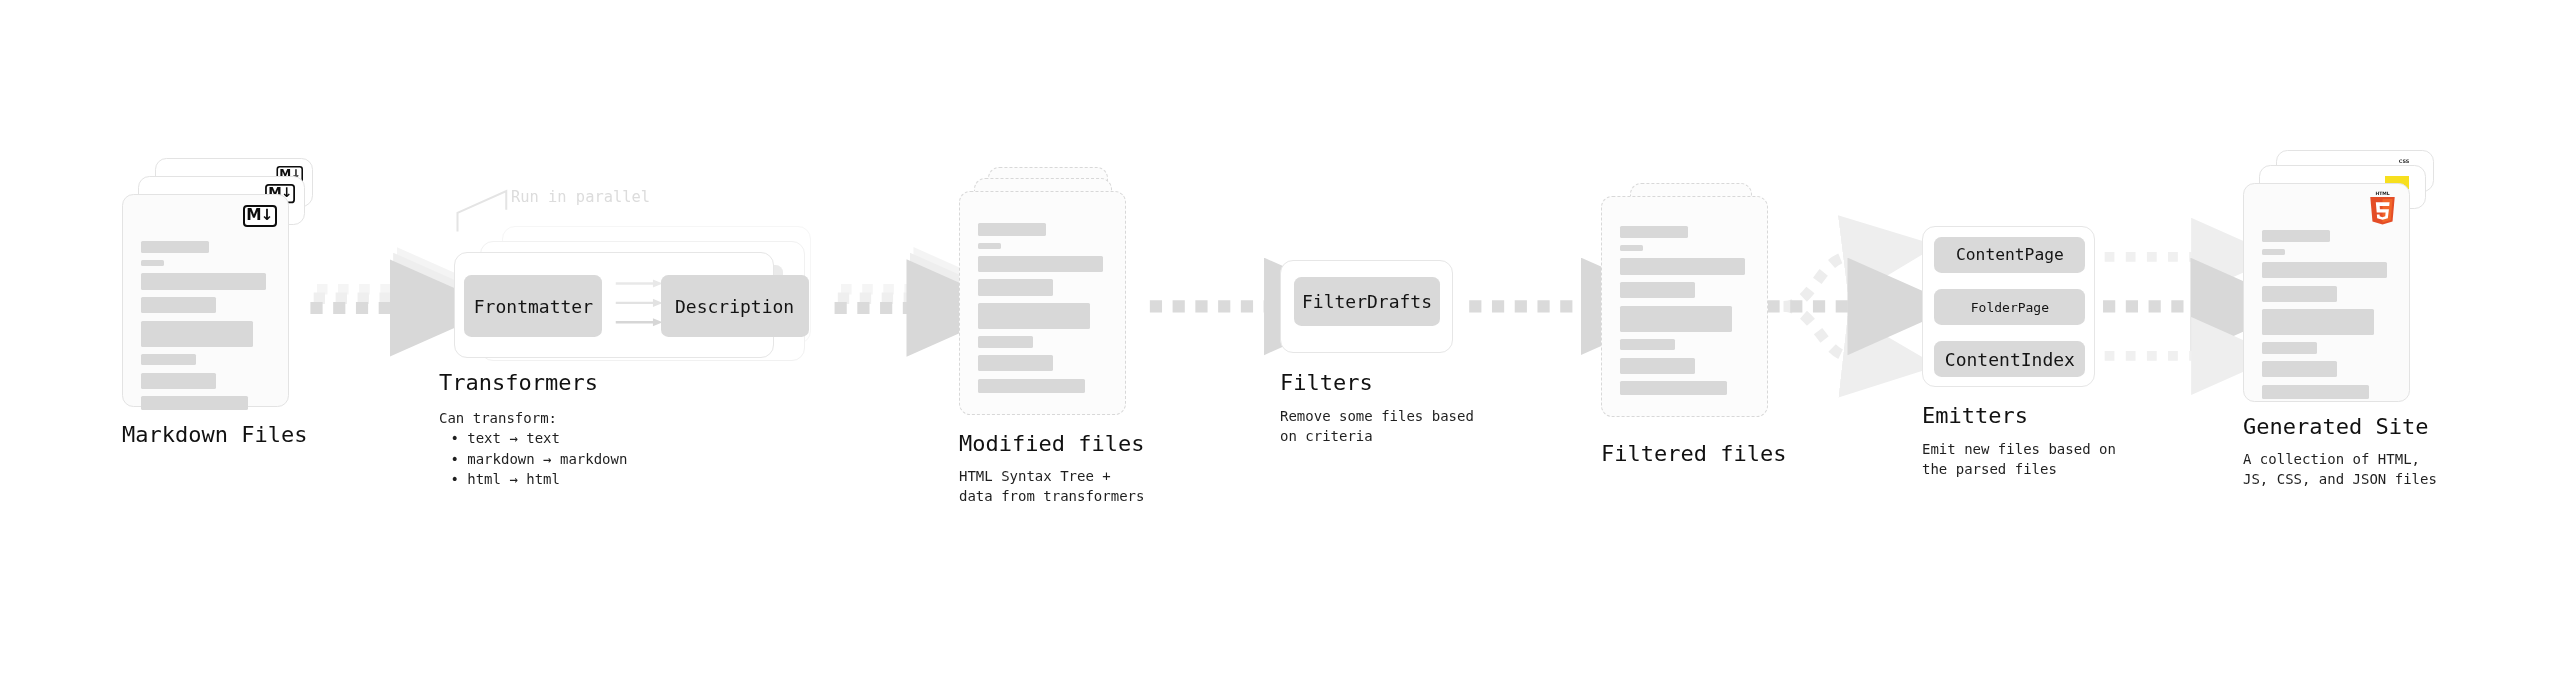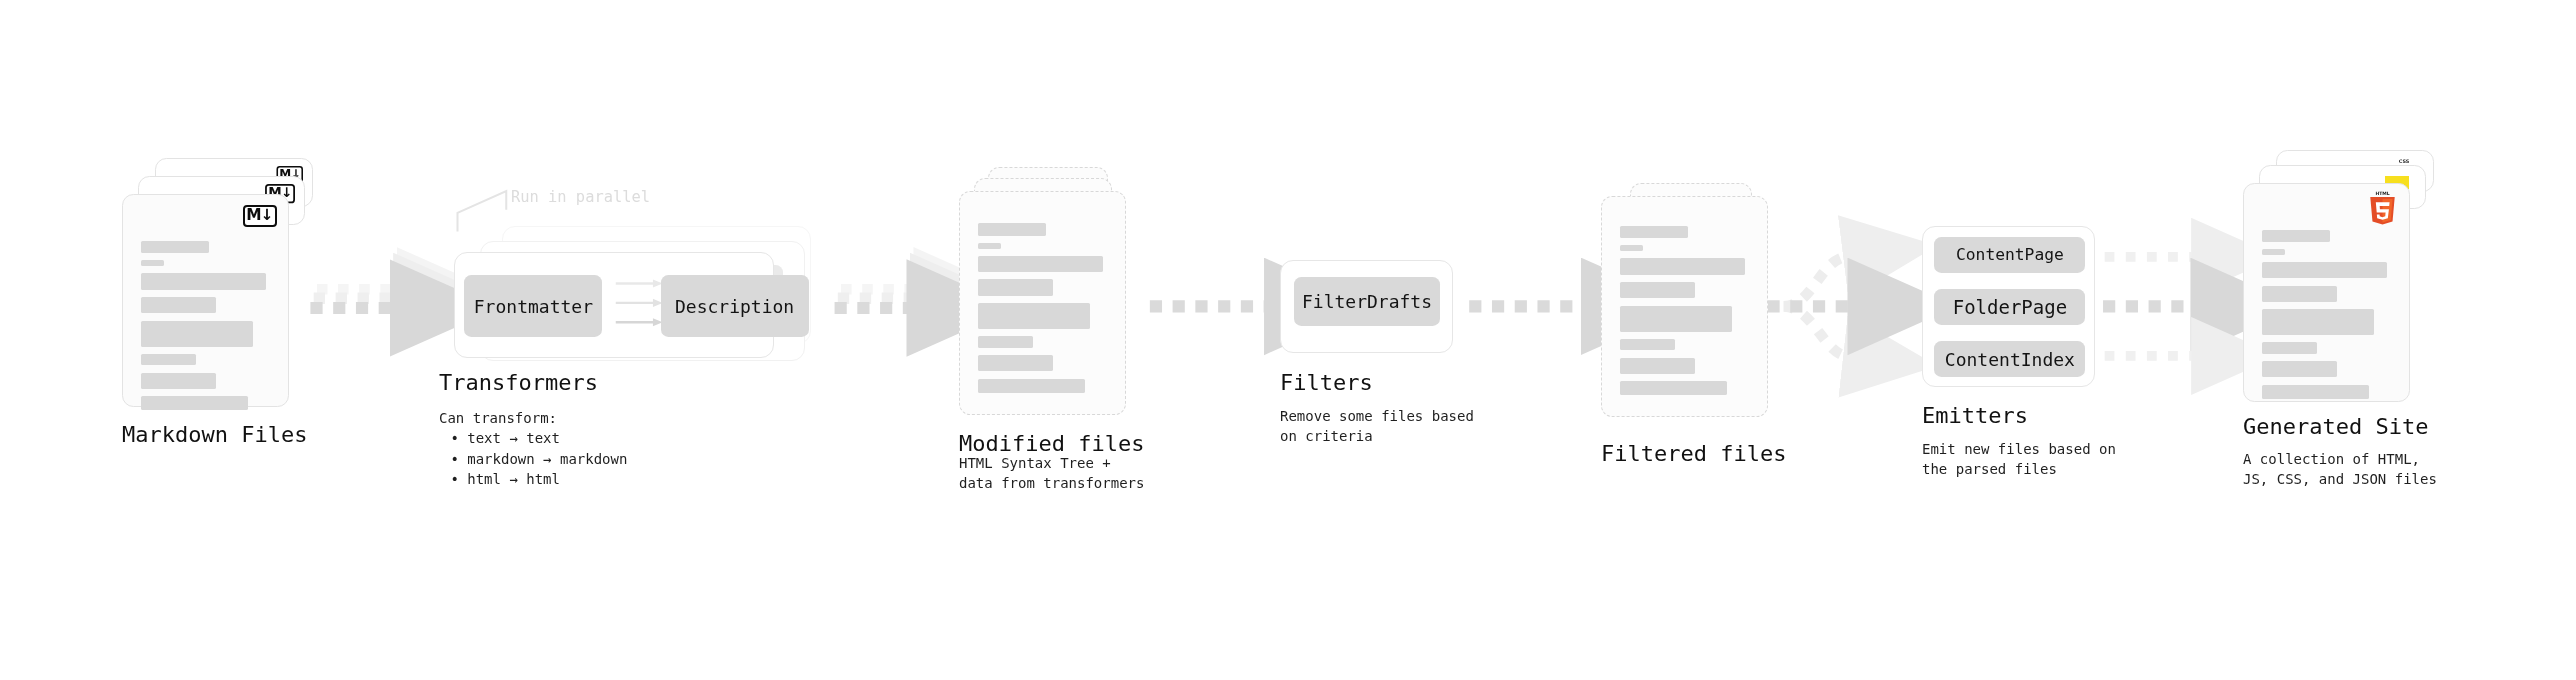--- a/index.html
+++ b/index.html
@@ -340,7 +340,7 @@
       <div class="chip" style="left:11.4px; top:9.8px; width:151px; height:36px; font-size:16.3px;">
         <span>ContentPage</span>
       </div>
-      <div class="chip" style="left:11.4px; top:62px; width:151px; height:36px; font-size:19px;">
+      <div class="chip" style="left:11.4px; top:62px; width:151px; height:36px; font-size:13px;">
         <span>FolderPage</span>
       </div>
       <div class="chip" style="left:11.4px; top:114px; width:151px; height:36px; font-size:18px;">

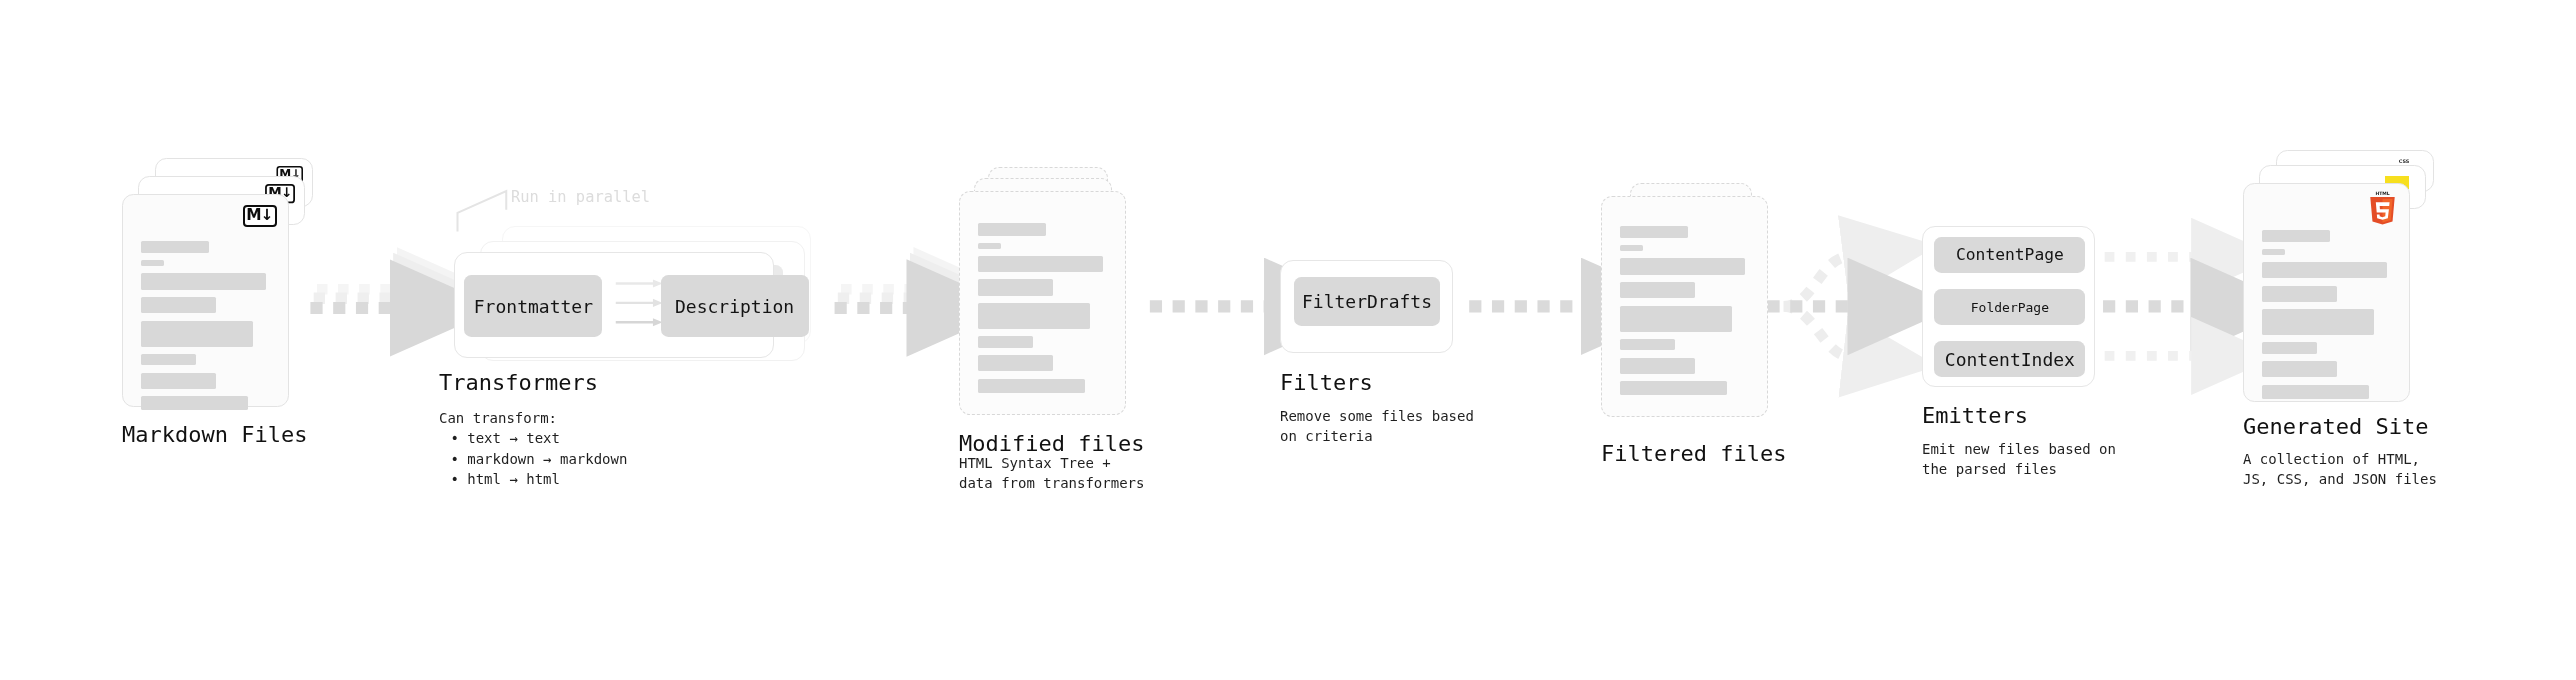--- a/index.html
+++ b/index.html
@@ -299,7 +299,7 @@
     </div>
 
     <div class="cap-title" style="left:0px; top:264px;">Modified files</div>
-    <div class="cap-sub" style="left:0px; top:286px;">HTML Syntax Tree +
+    <div class="cap-sub" style="left:0px; top:299px;">HTML Syntax Tree +
 data from transformers</div>
   </div>
 

